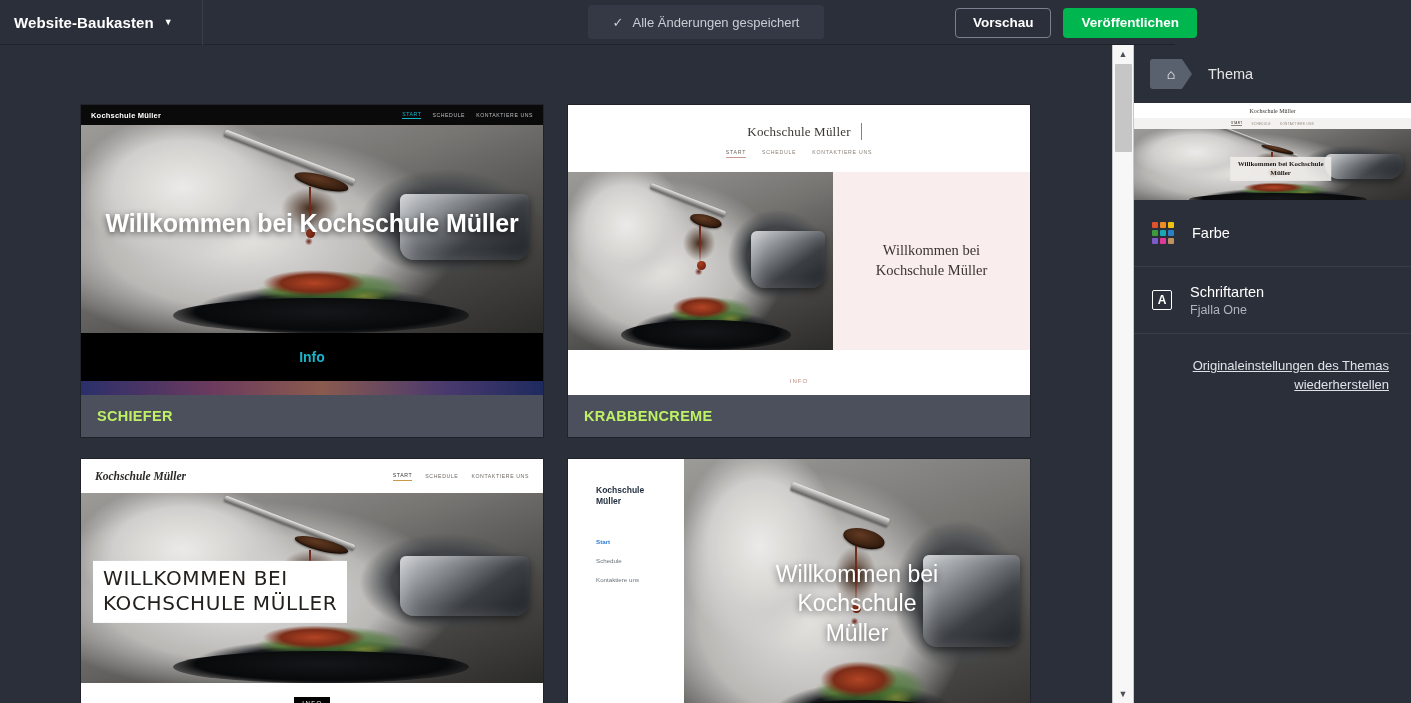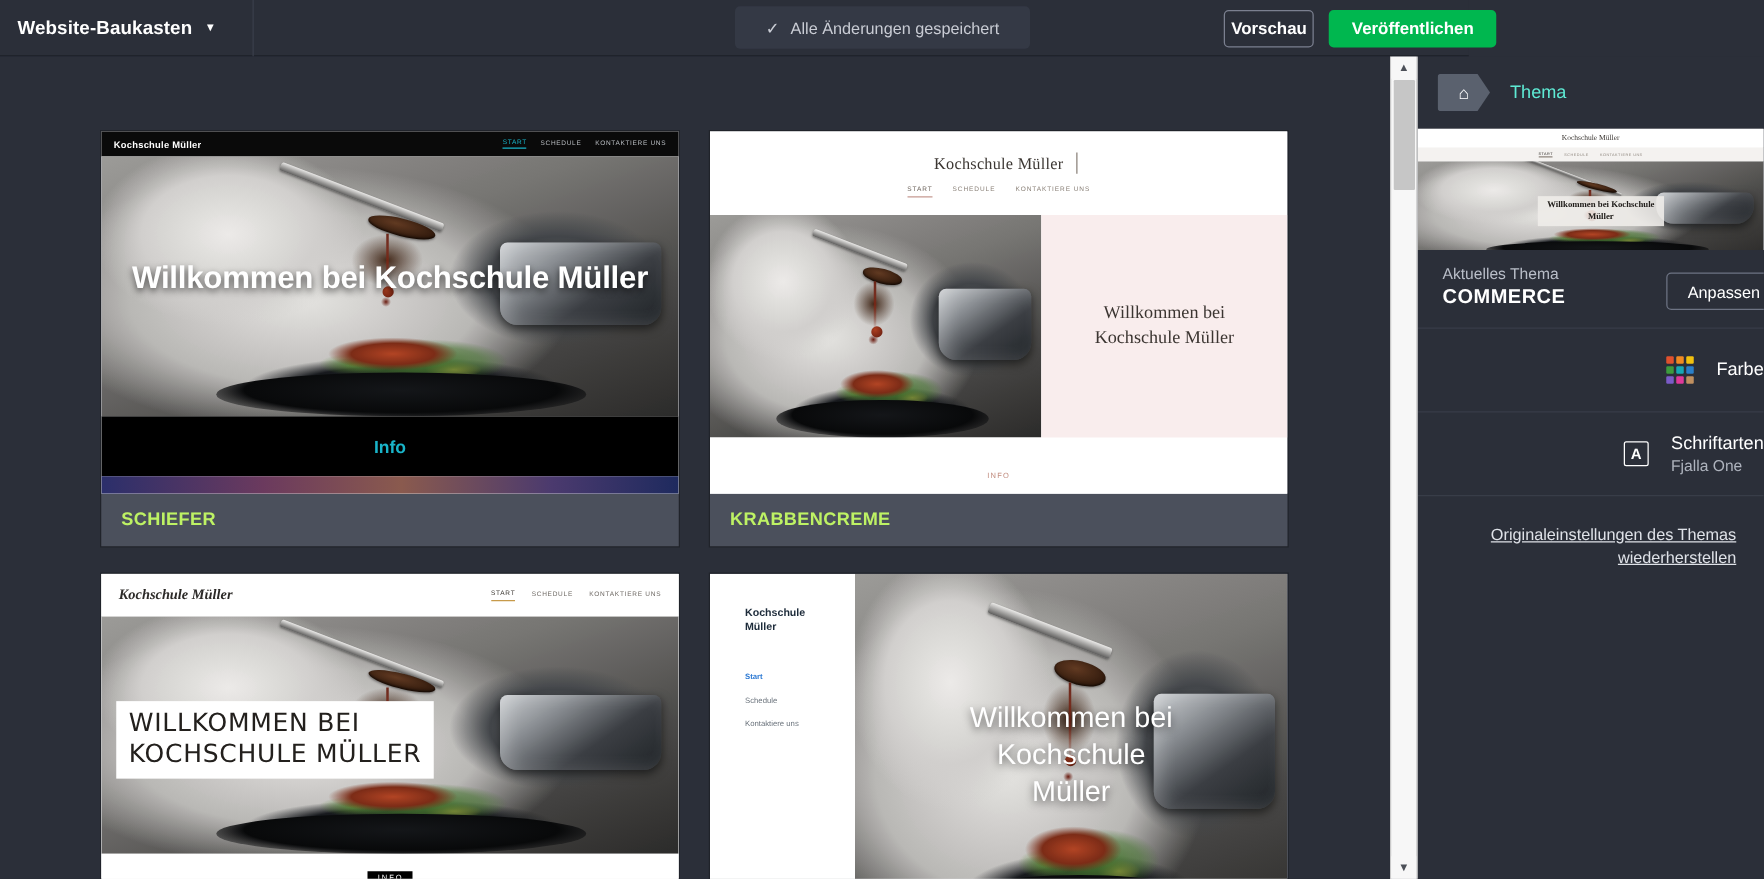--- a/index.html
+++ b/index.html
@@ -48,7 +48,7 @@
     display: flex; align-items: center; gap: 12px; padding-right: 0;
   }
   .btn-preview {
-    height: 30px; padding: 0 5px;
+    height: 30px; padding: 0 17px;
     background: transparent; color: #ffffff;
     border: 1px solid #7b8090; border-radius: 4px;
     font-size: 13.5px; font-weight: bold;

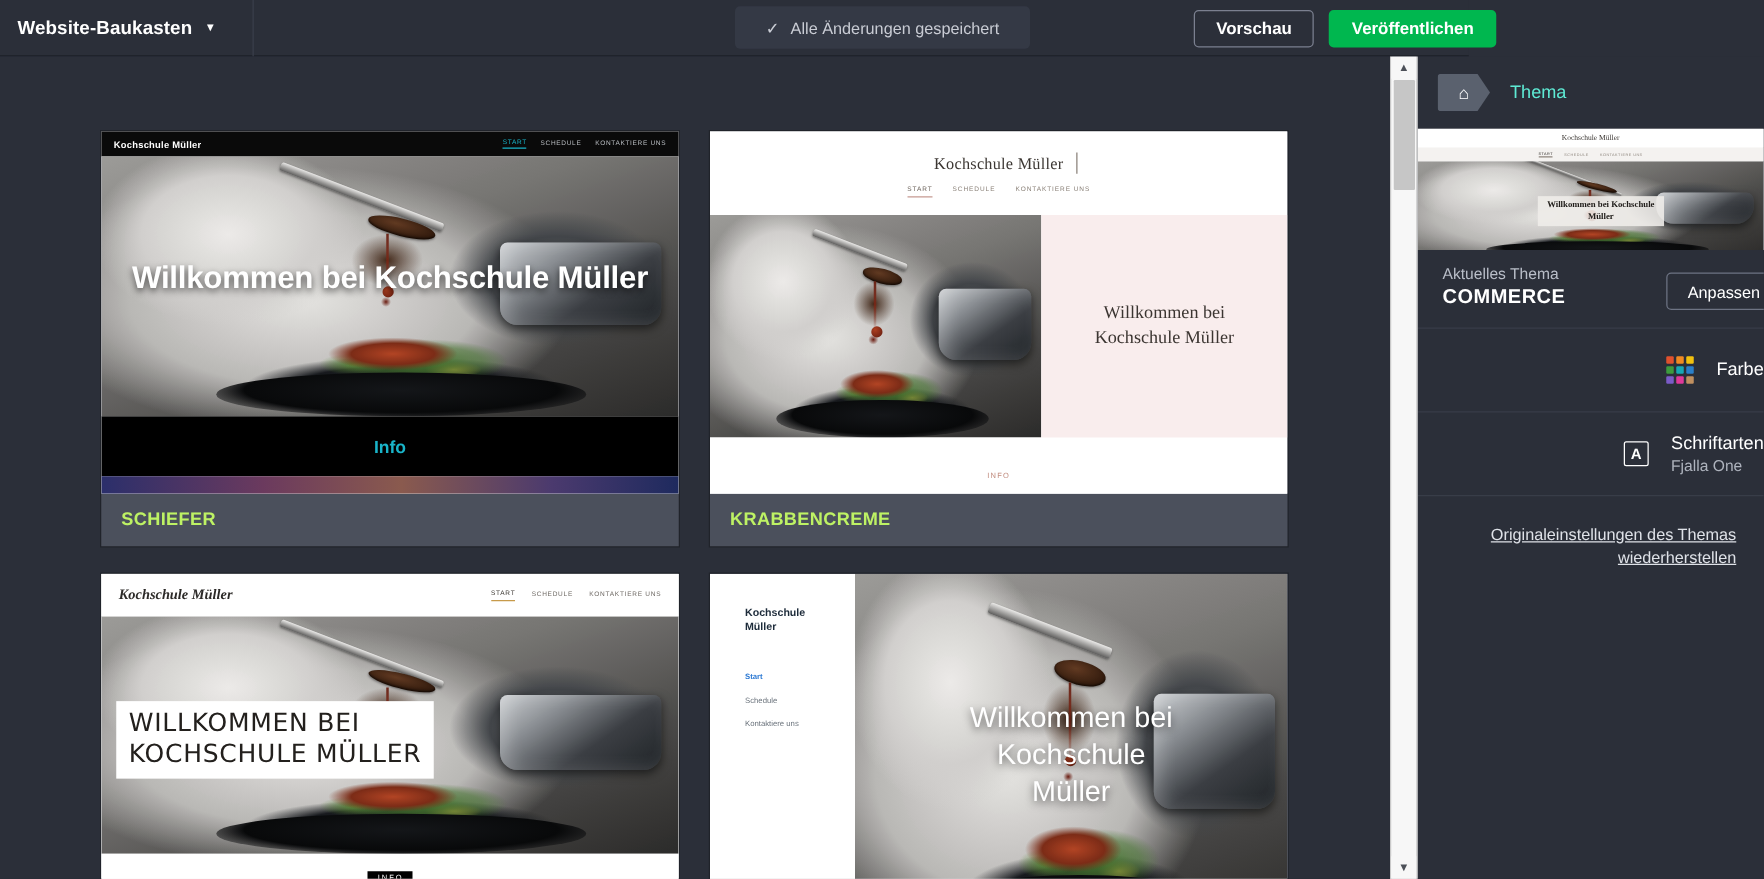--- a/index.html
+++ b/index.html
@@ -305,7 +305,7 @@
     border-radius: 3px 0 0 3px;
   }
   .home-glyph { color: #ffffff; font-size: 14px; line-height: 1; }
-  .sb-header-title { color: #5eead4; font-size: 14.5px; }
+  .sb-header-title { color: #e5e5e5; font-size: 14.5px; }
 
   .theme-thumb {
     width: 277px; height: 97px; position: relative; overflow: hidden;

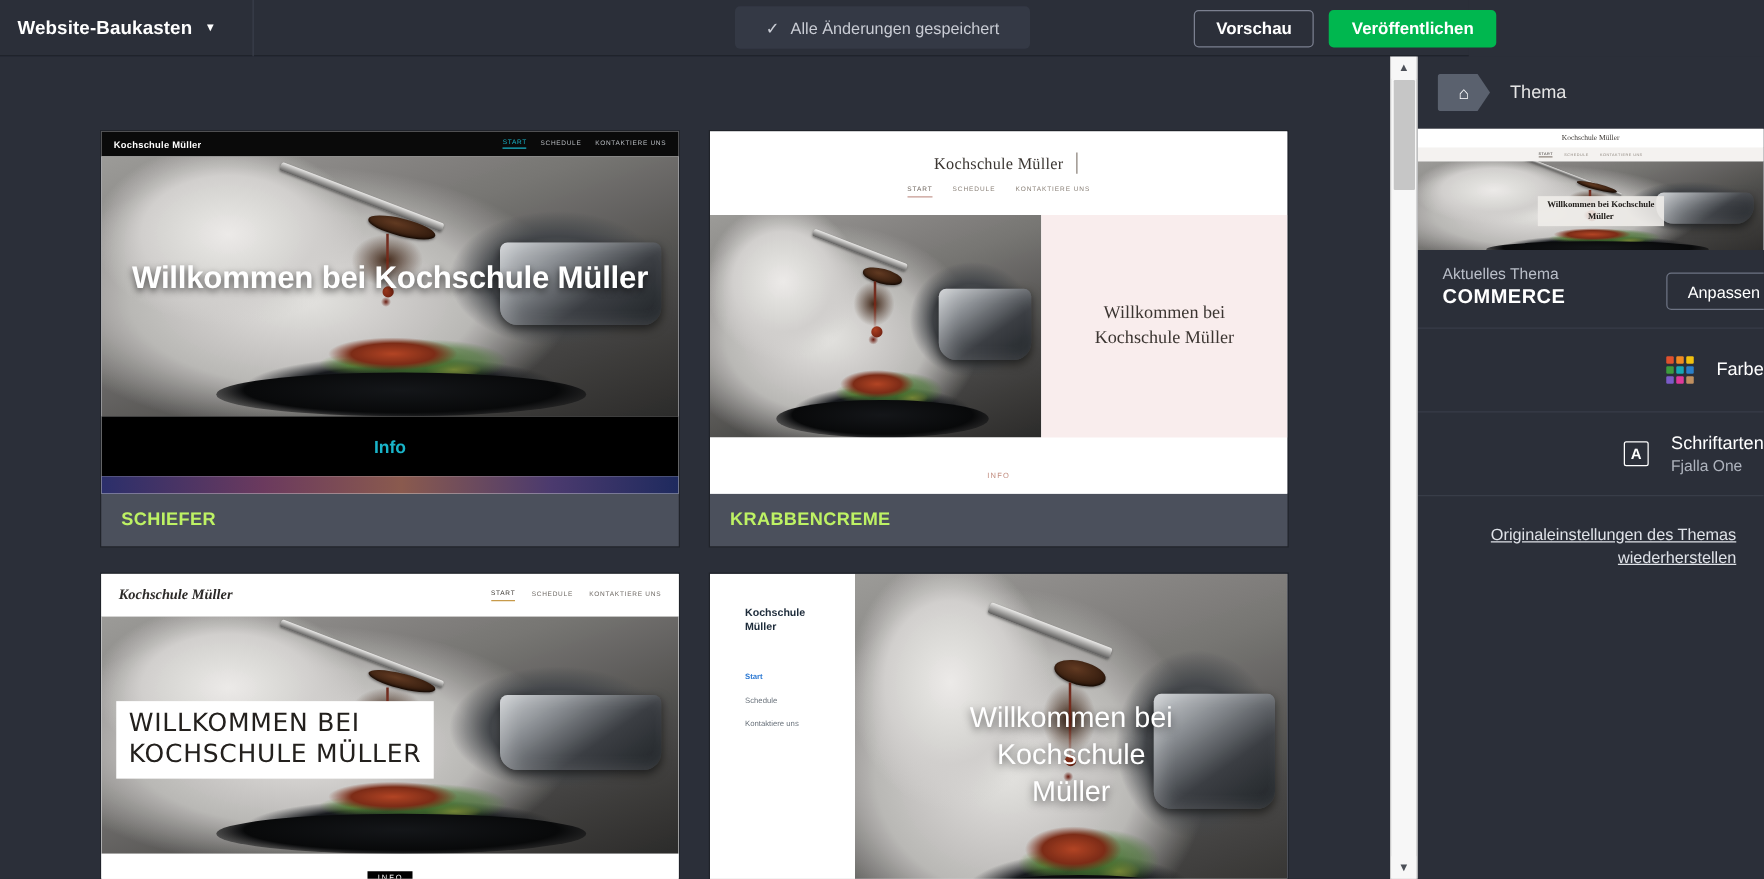--- a/index.html
+++ b/index.html
@@ -569,13 +569,6 @@
     </div>
   </div>
 
-  <div class="sb-current">
-    <div>
-      <div class="sb-cur-label">Aktuelles Thema</div>
-      <div class="sb-cur-name">COMMERCE</div>
-    </div>
-    <button class="btn-anpassen">Anpassen</button>
-  </div>
 
   <div class="sb-row">
     <div class="color-grid">

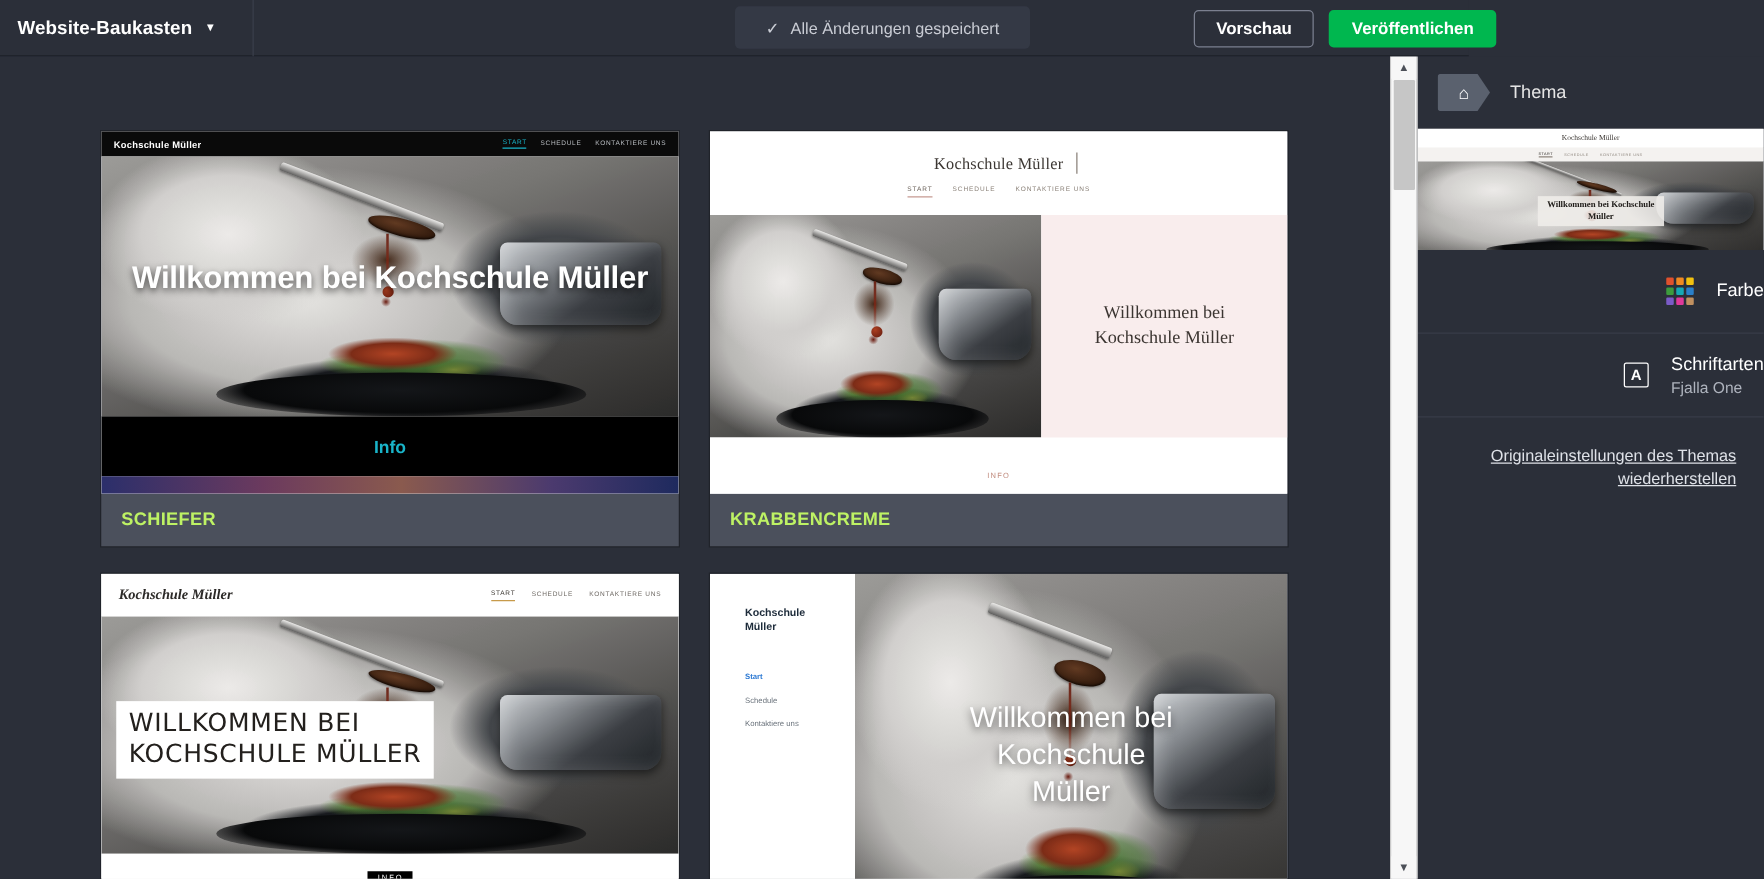--- a/index.html
+++ b/index.html
@@ -350,7 +350,6 @@
     padding-left: 18px; gap: 18px;
     border-bottom: 1px solid #383d48;
     cursor: pointer;
-    justify-content: flex-end;
   }
   .sb-row-text { display: flex; flex-direction: column; gap: 3px; }
   .sb-row-title { color: #ffffff; font-size: 14.5px; }

